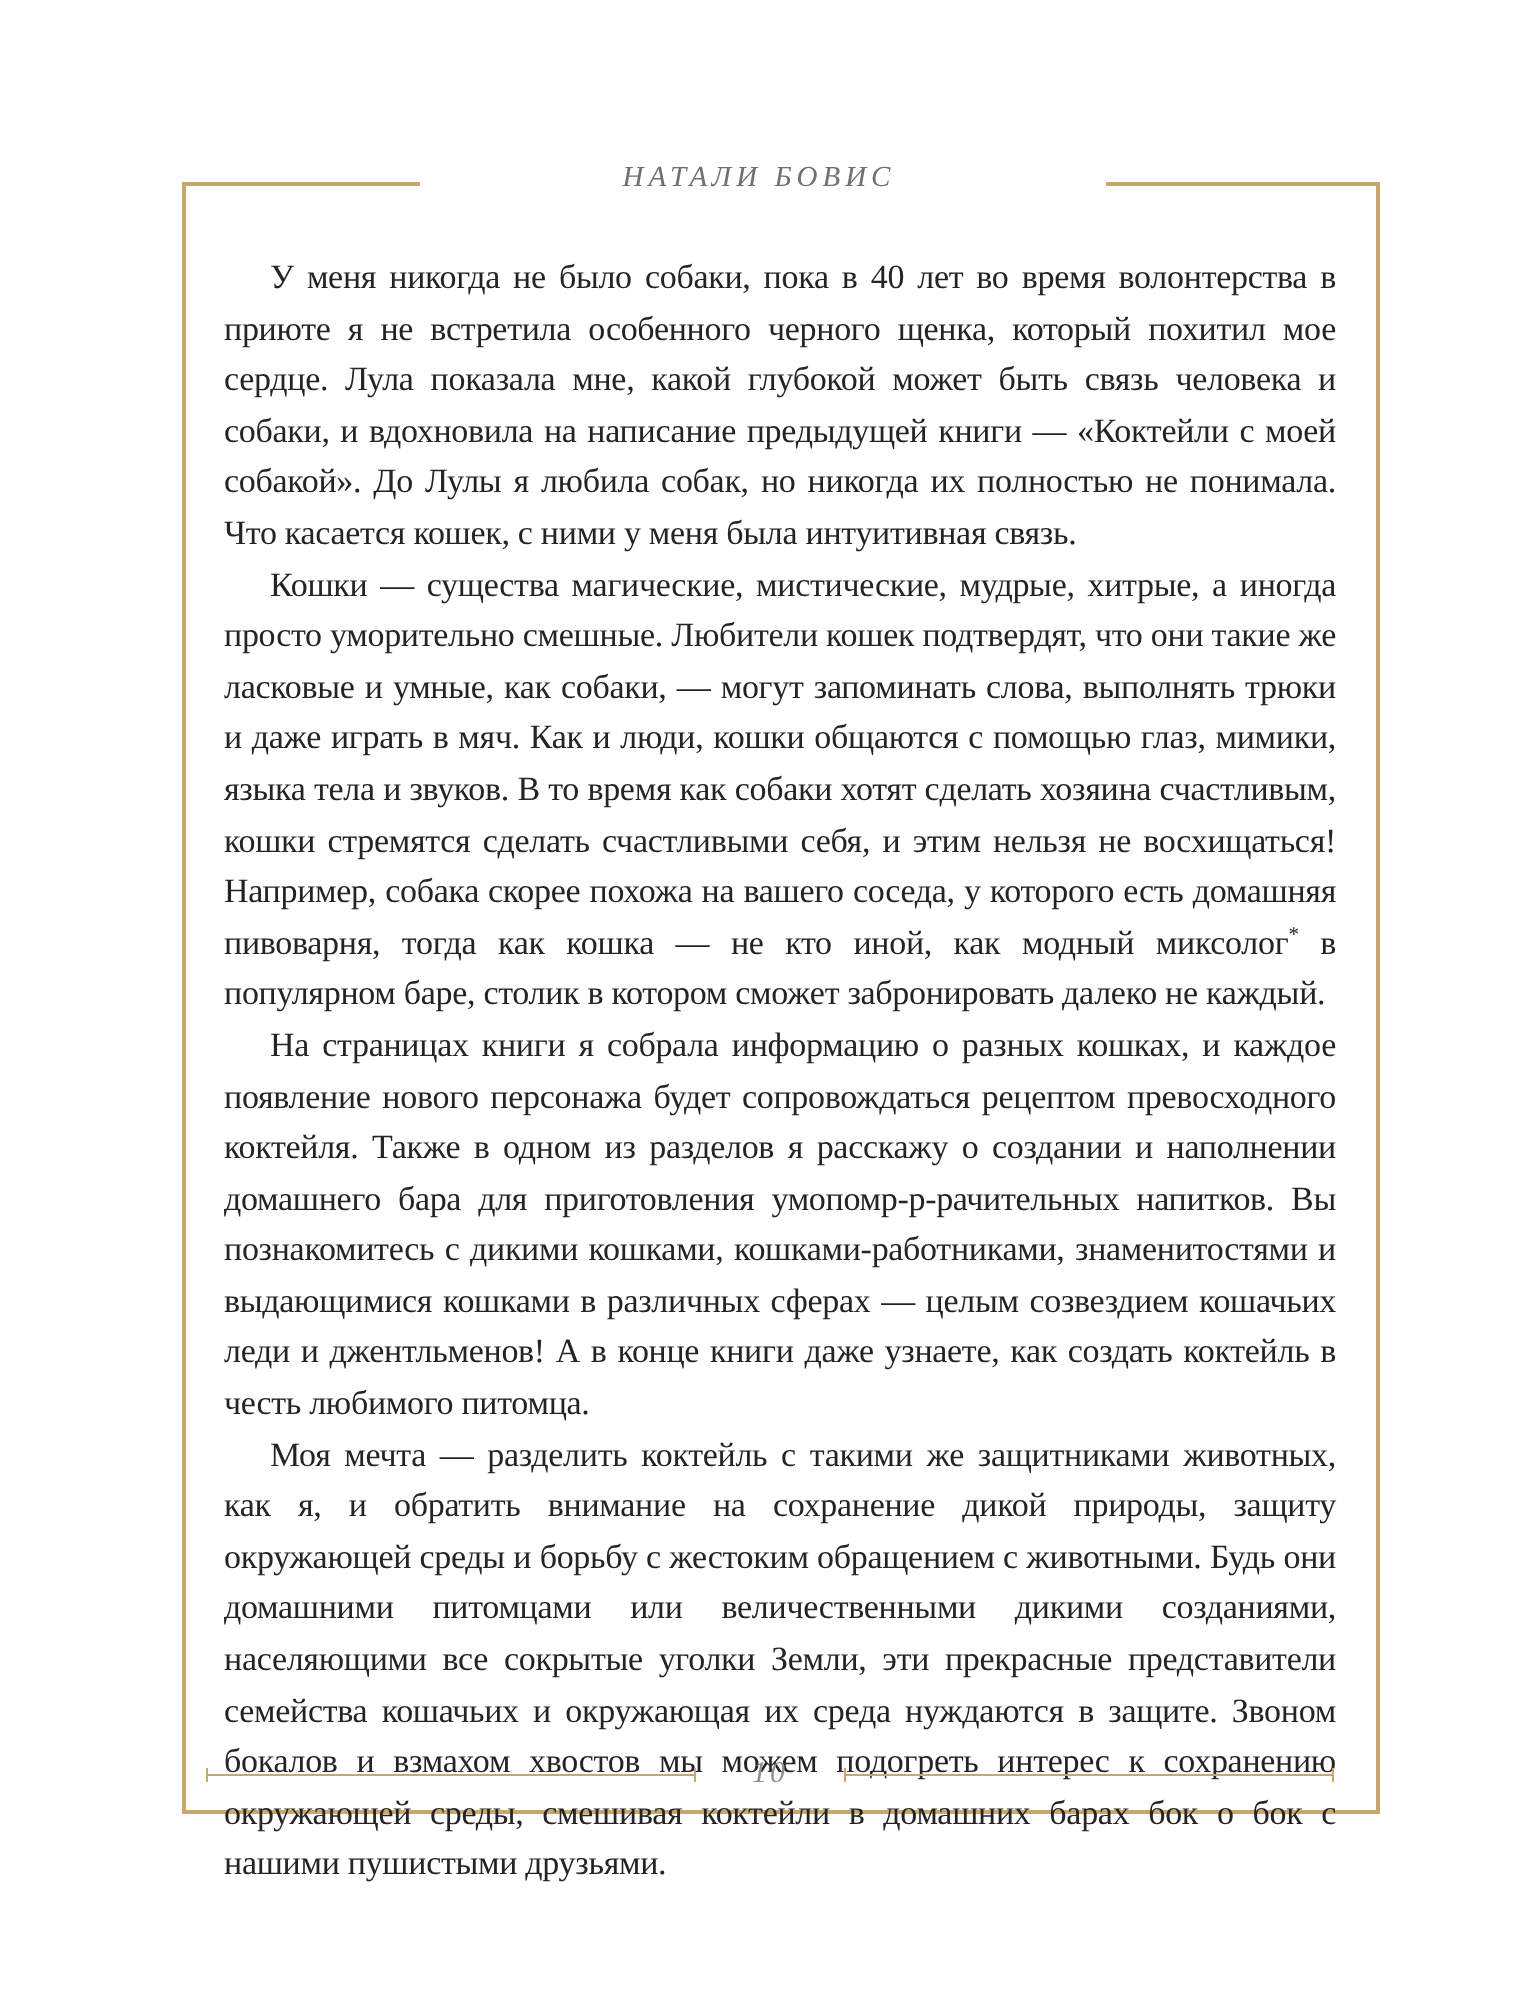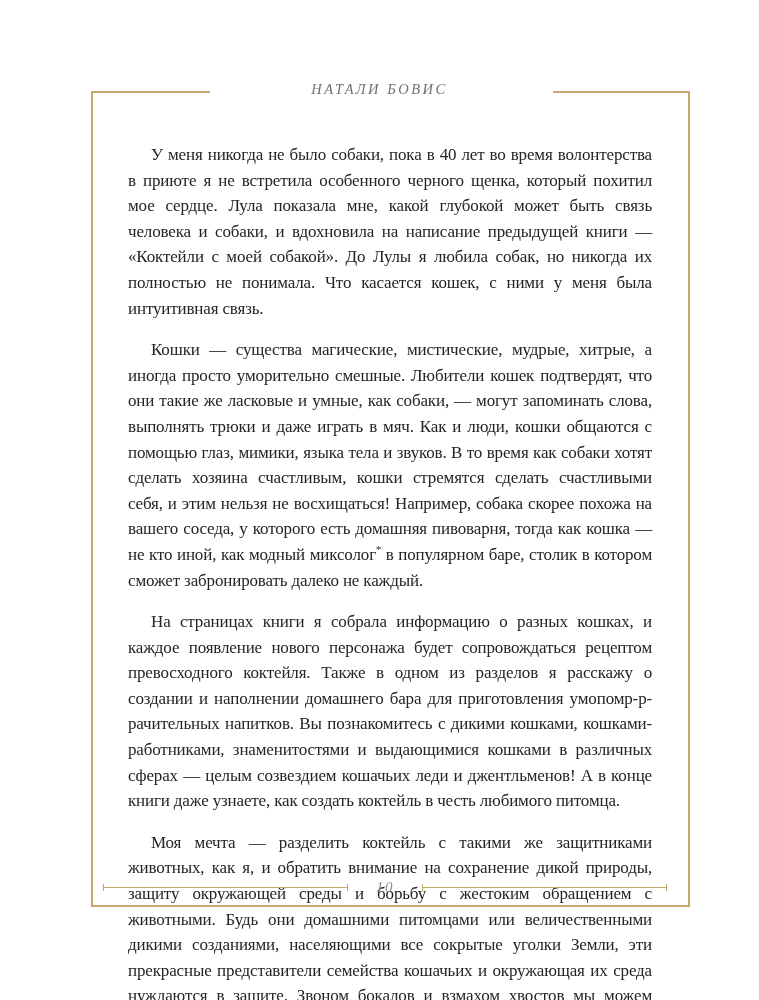--- a/index.html
+++ b/index.html
@@ -50,7 +50,7 @@
     -webkit-hyphens: auto;
   }
   .body-text p.para {
-    margin: 16px;
+    margin: 0;
     text-indent: 23px;
   }
   sup.fn-mark {

